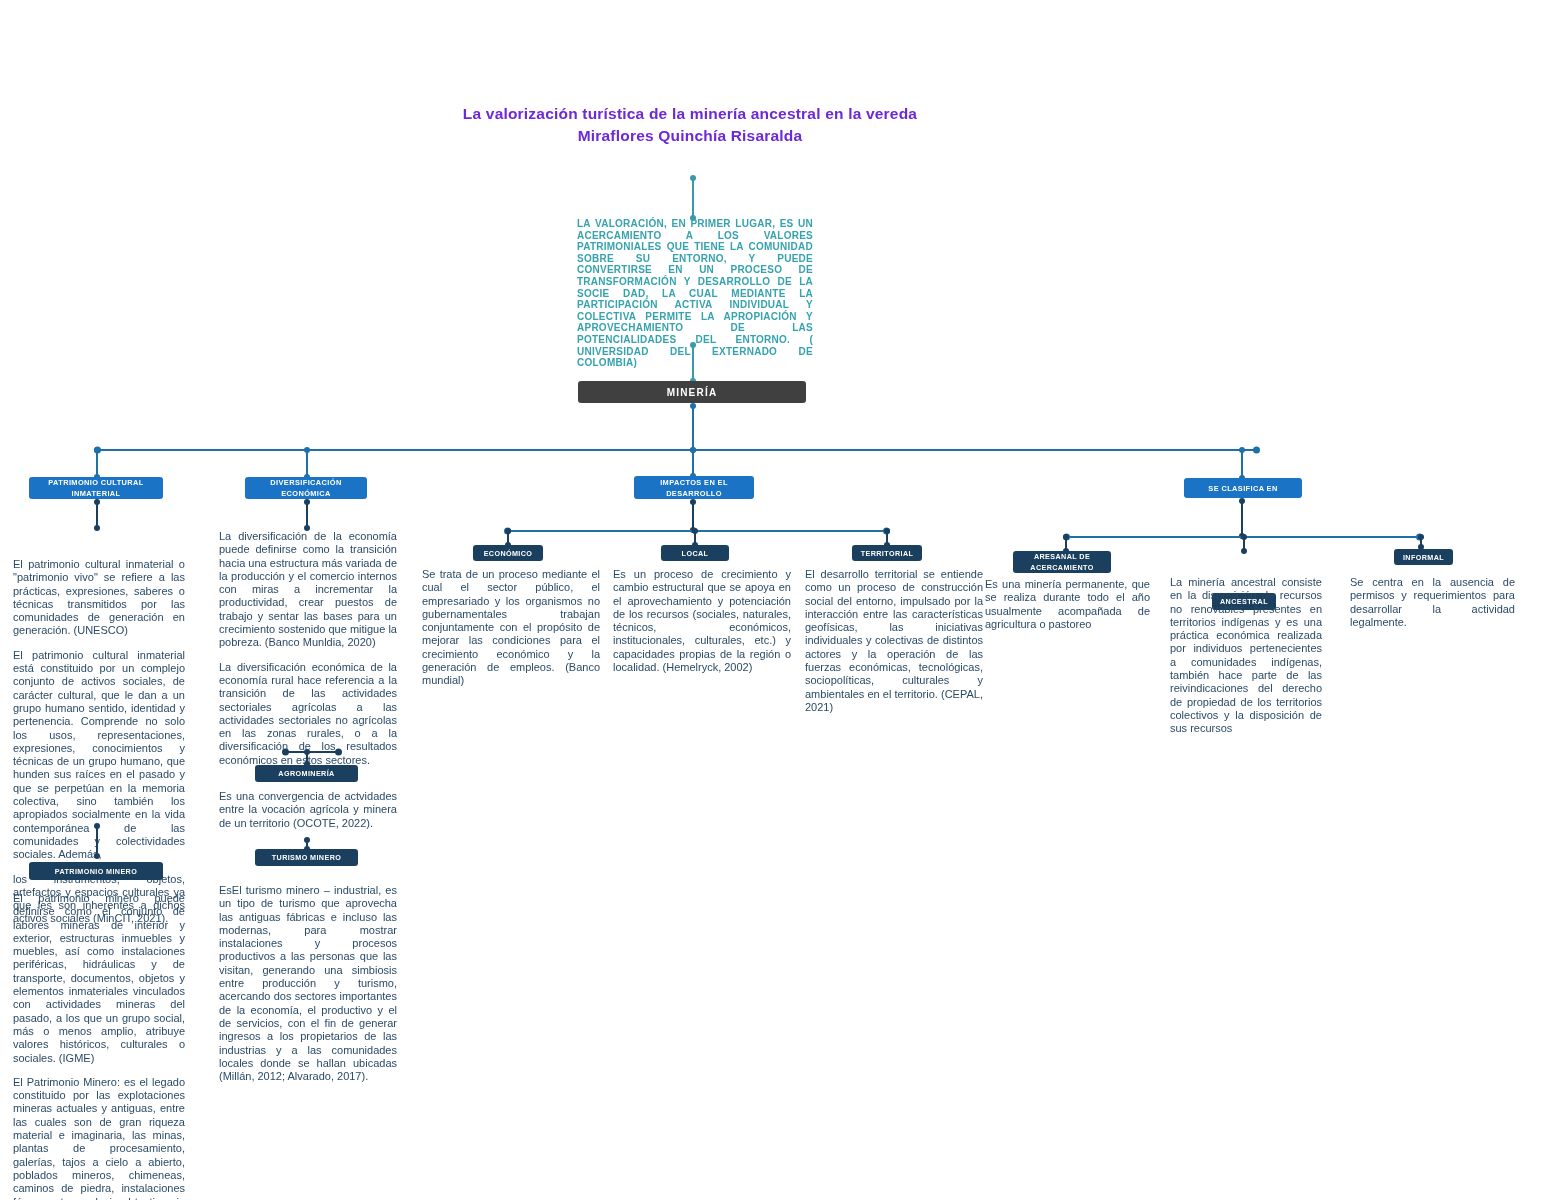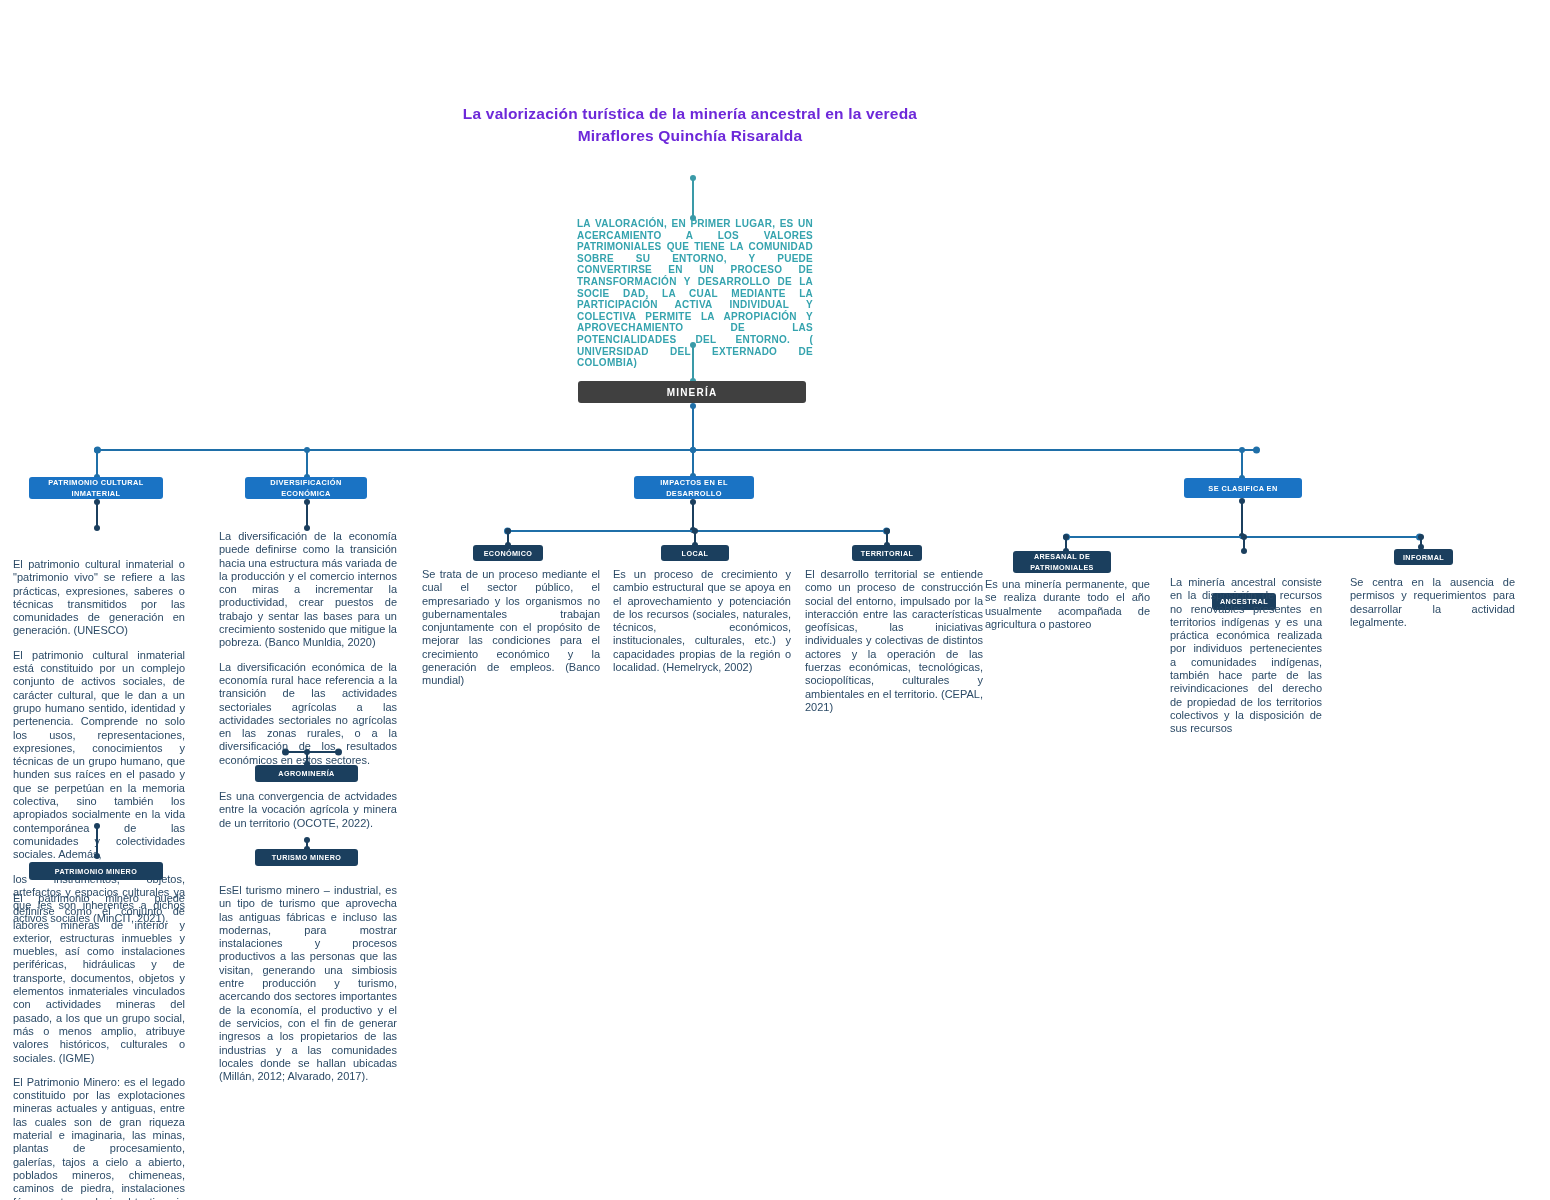--- a/index.html
+++ b/index.html
@@ -219,7 +219,7 @@
   <div class="h-conn" style="left:1066px; top:536px; width:354px; background:#1f6fa8;"></div>
 
   <div class="v-conn dark" style="left:1065px; top:537px; height:14px; background:#1b3f5e;"></div>
-  <div class="node navy" style="left:1013px; top:551px; width:98px; height:22px;">ARESANAL DE PATRIMONIALES</div>
+  <div class="node navy" style="left:1013px; top:551px; width:98px; height:22px;">ARESANAL DE ACERCAMIENTO</div>
   <div class="para" style="left:985px; top:578px; width:165px;">
     <p>Es una minería permanente, que se realiza durante todo el año usualmente acompañada de agricultura o pastoreo</p>
   </div>

